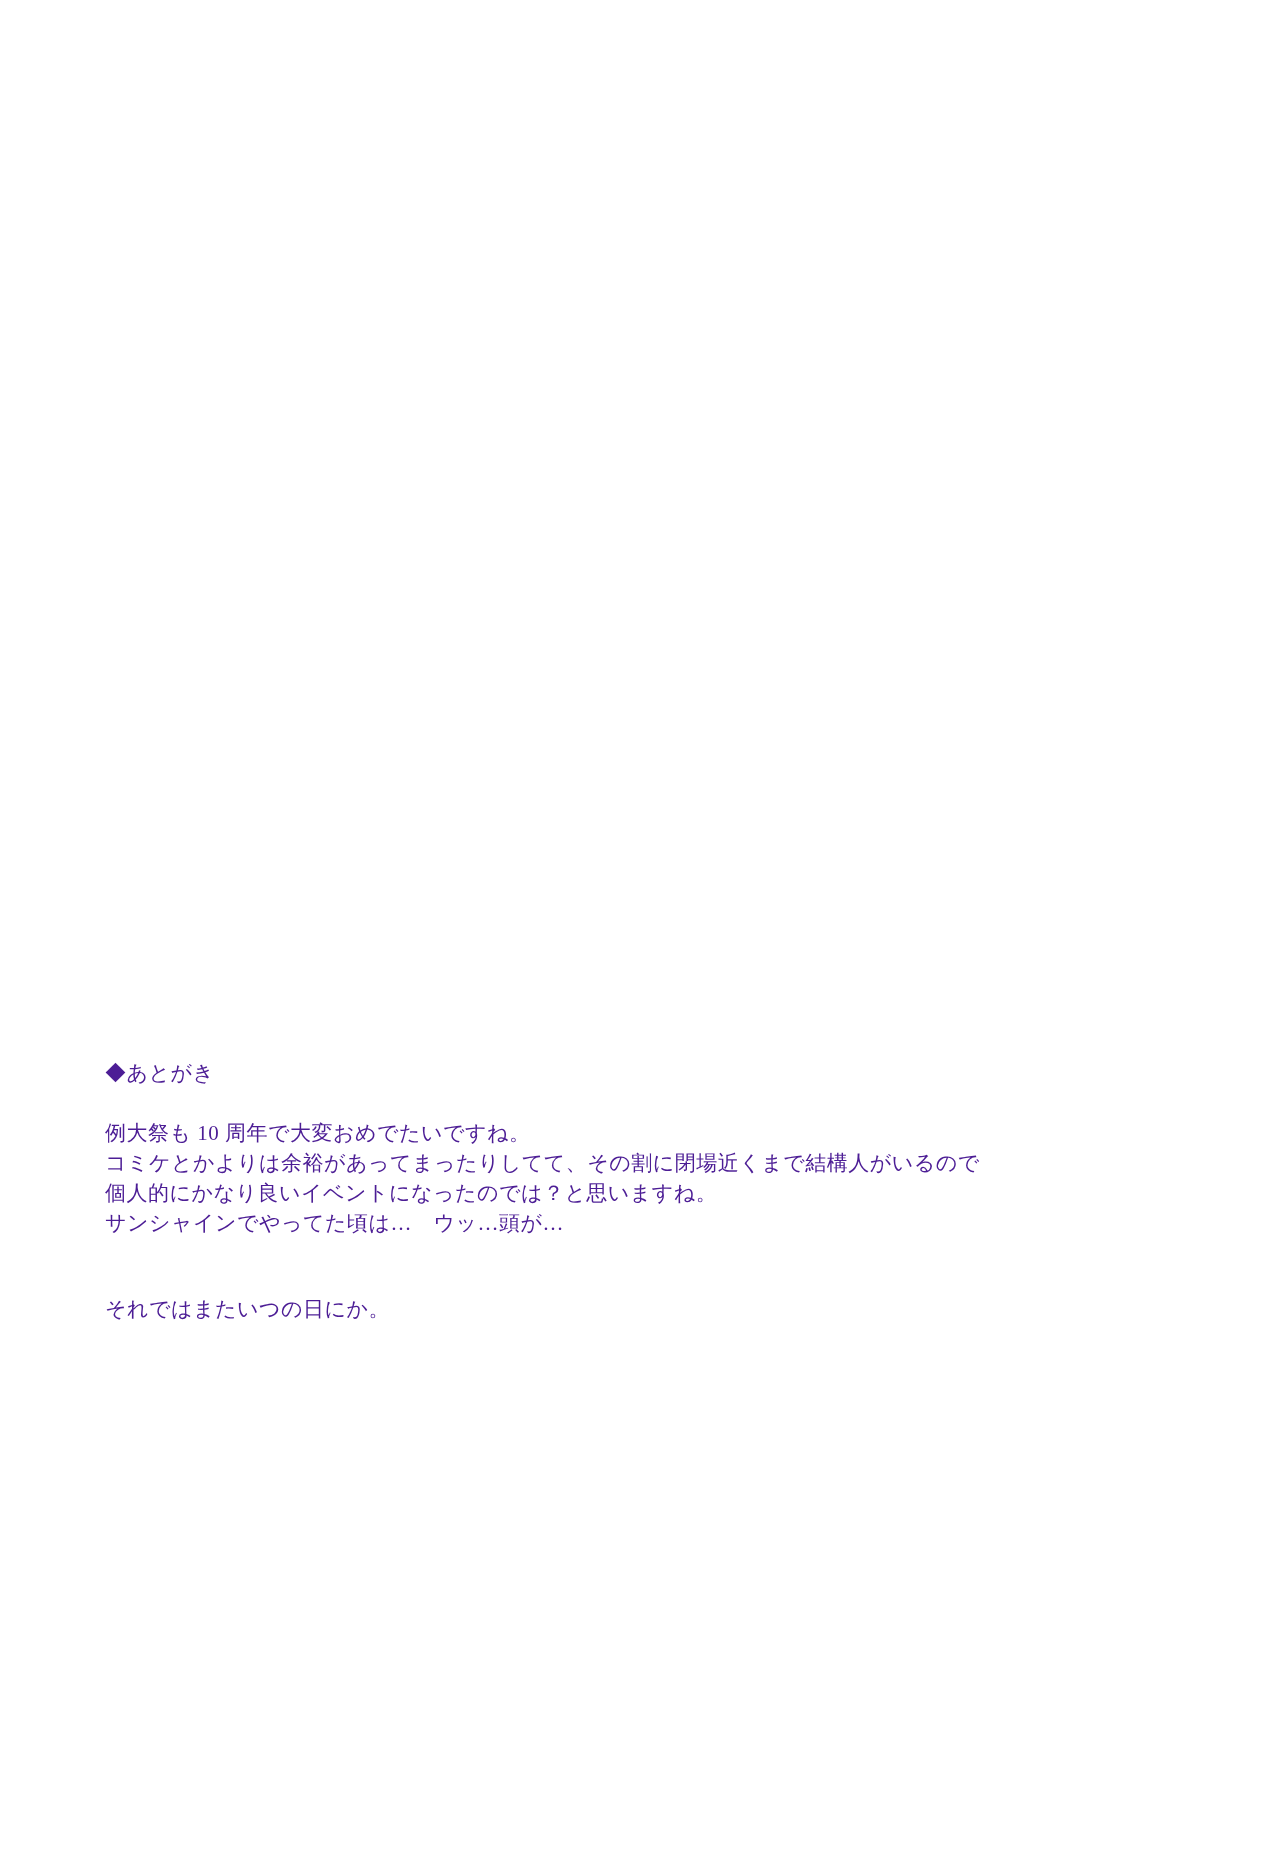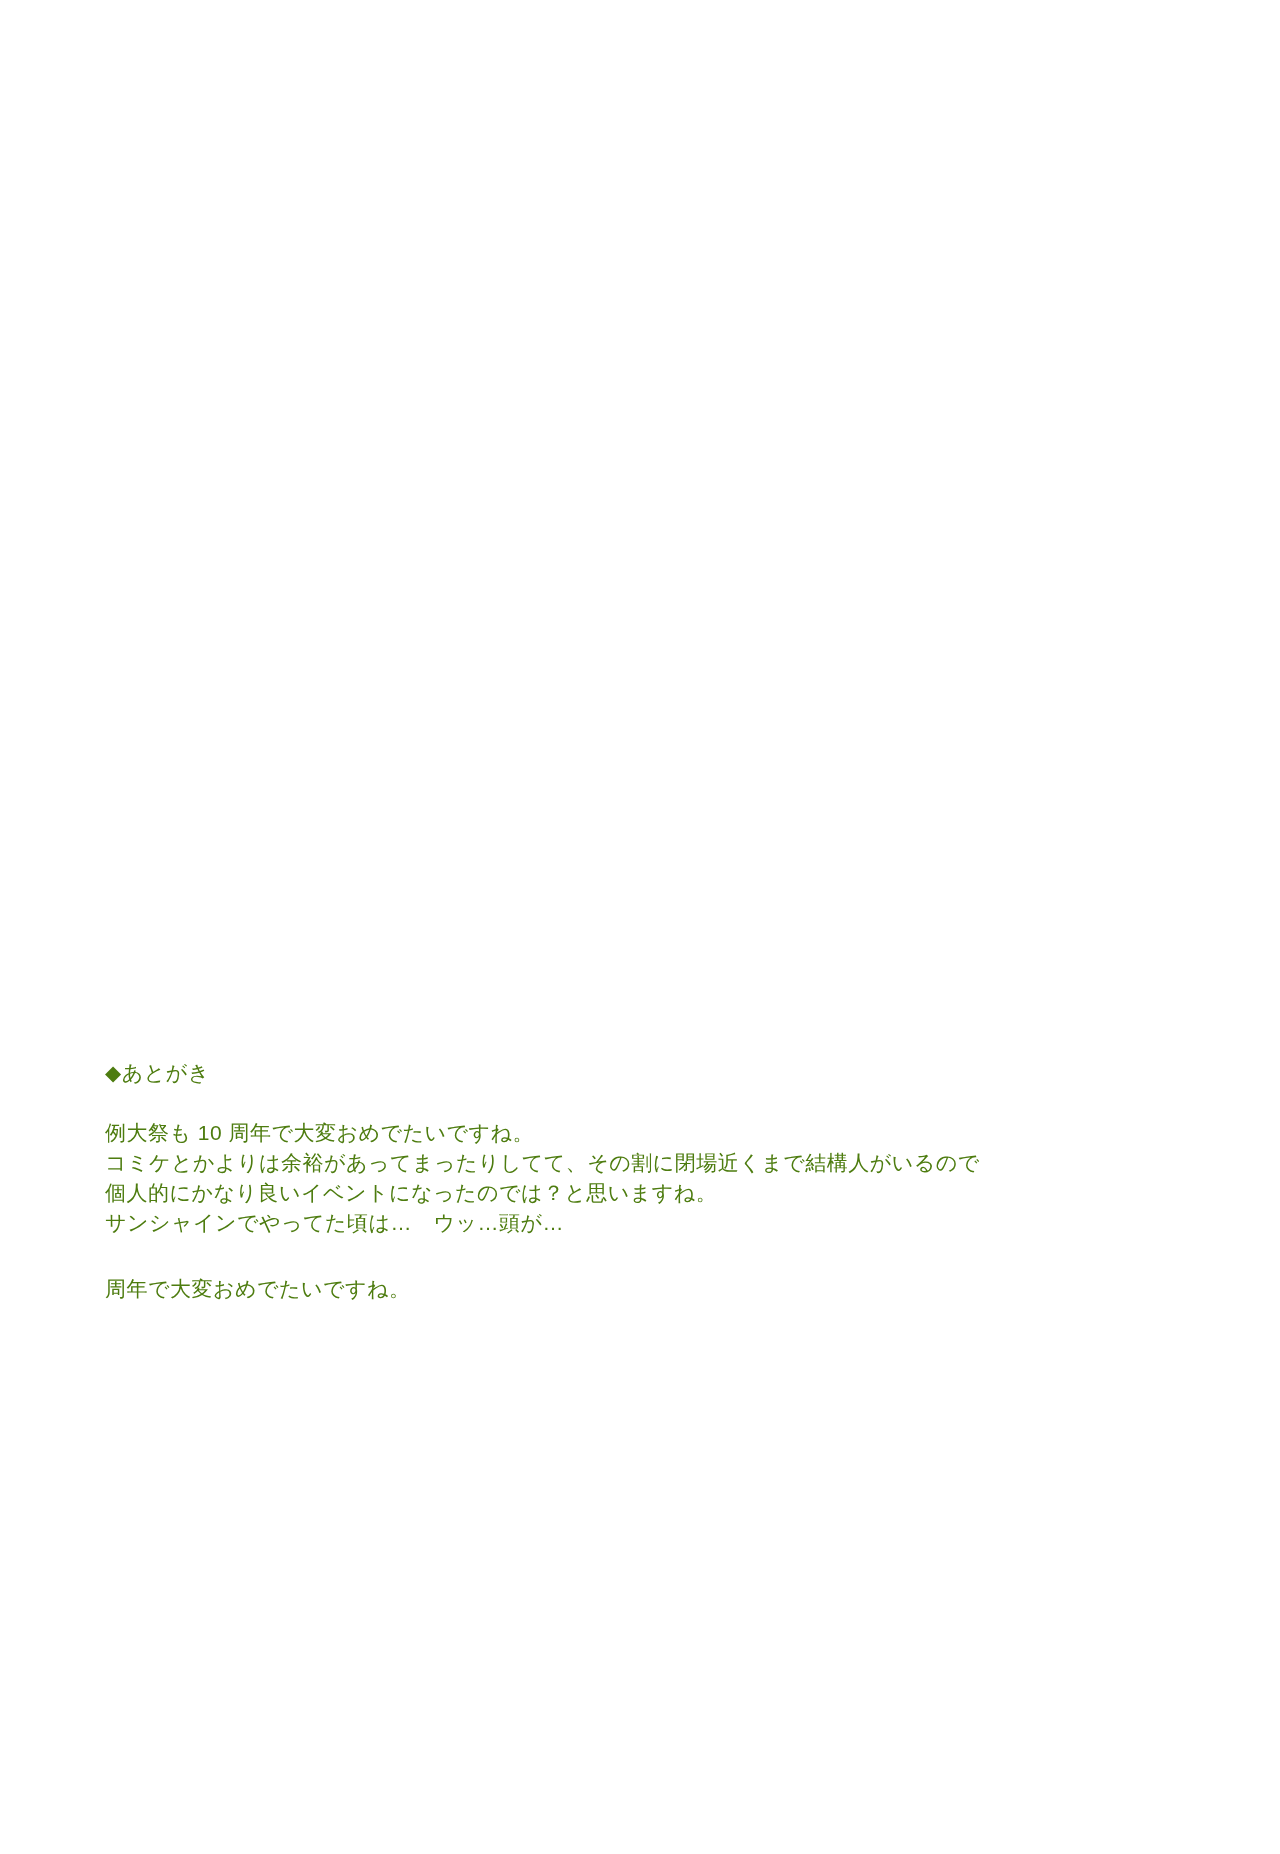--- a/index.html
+++ b/index.html
@@ -20,10 +20,11 @@
     left: 105px;
     top: 1058px;
     width: 990px;
-    color: #4d7c0f;
+    color: #4c1d95;
     font-size: 21px;
     line-height: 30px;
     letter-spacing: 0.5px;
+    font-family: Liberation Serif, serif;
   }
   .afterword-heading {
     margin: 0 0 30px 0;

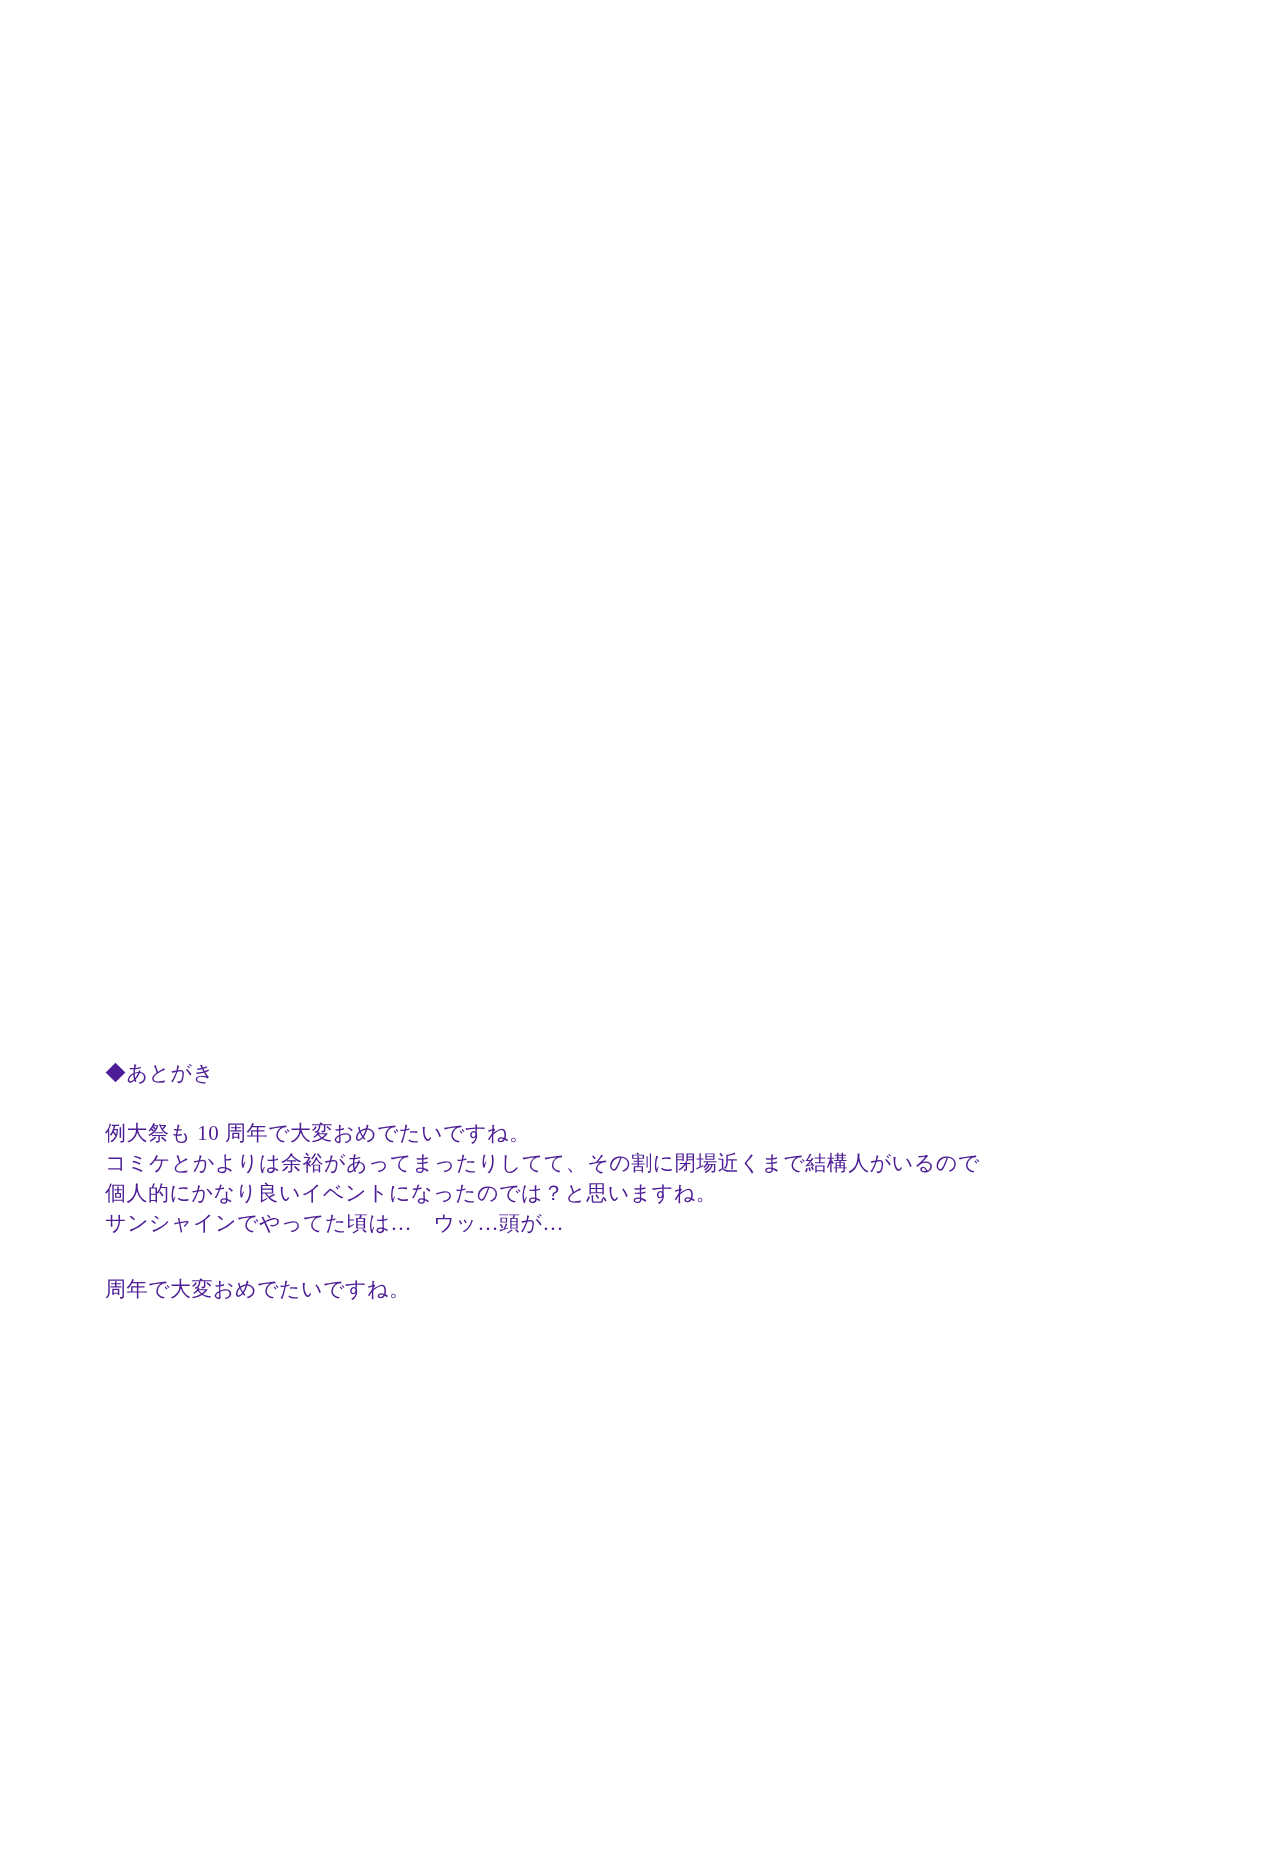--- a/index.html
+++ b/index.html
@@ -37,7 +37,7 @@
     white-space: pre-line;
   }
   .afterword p.gap-large {
-    margin-bottom: 36px;
+    margin-bottom: 56px;
   }
   .afterword p:last-child {
     margin-bottom: 0;

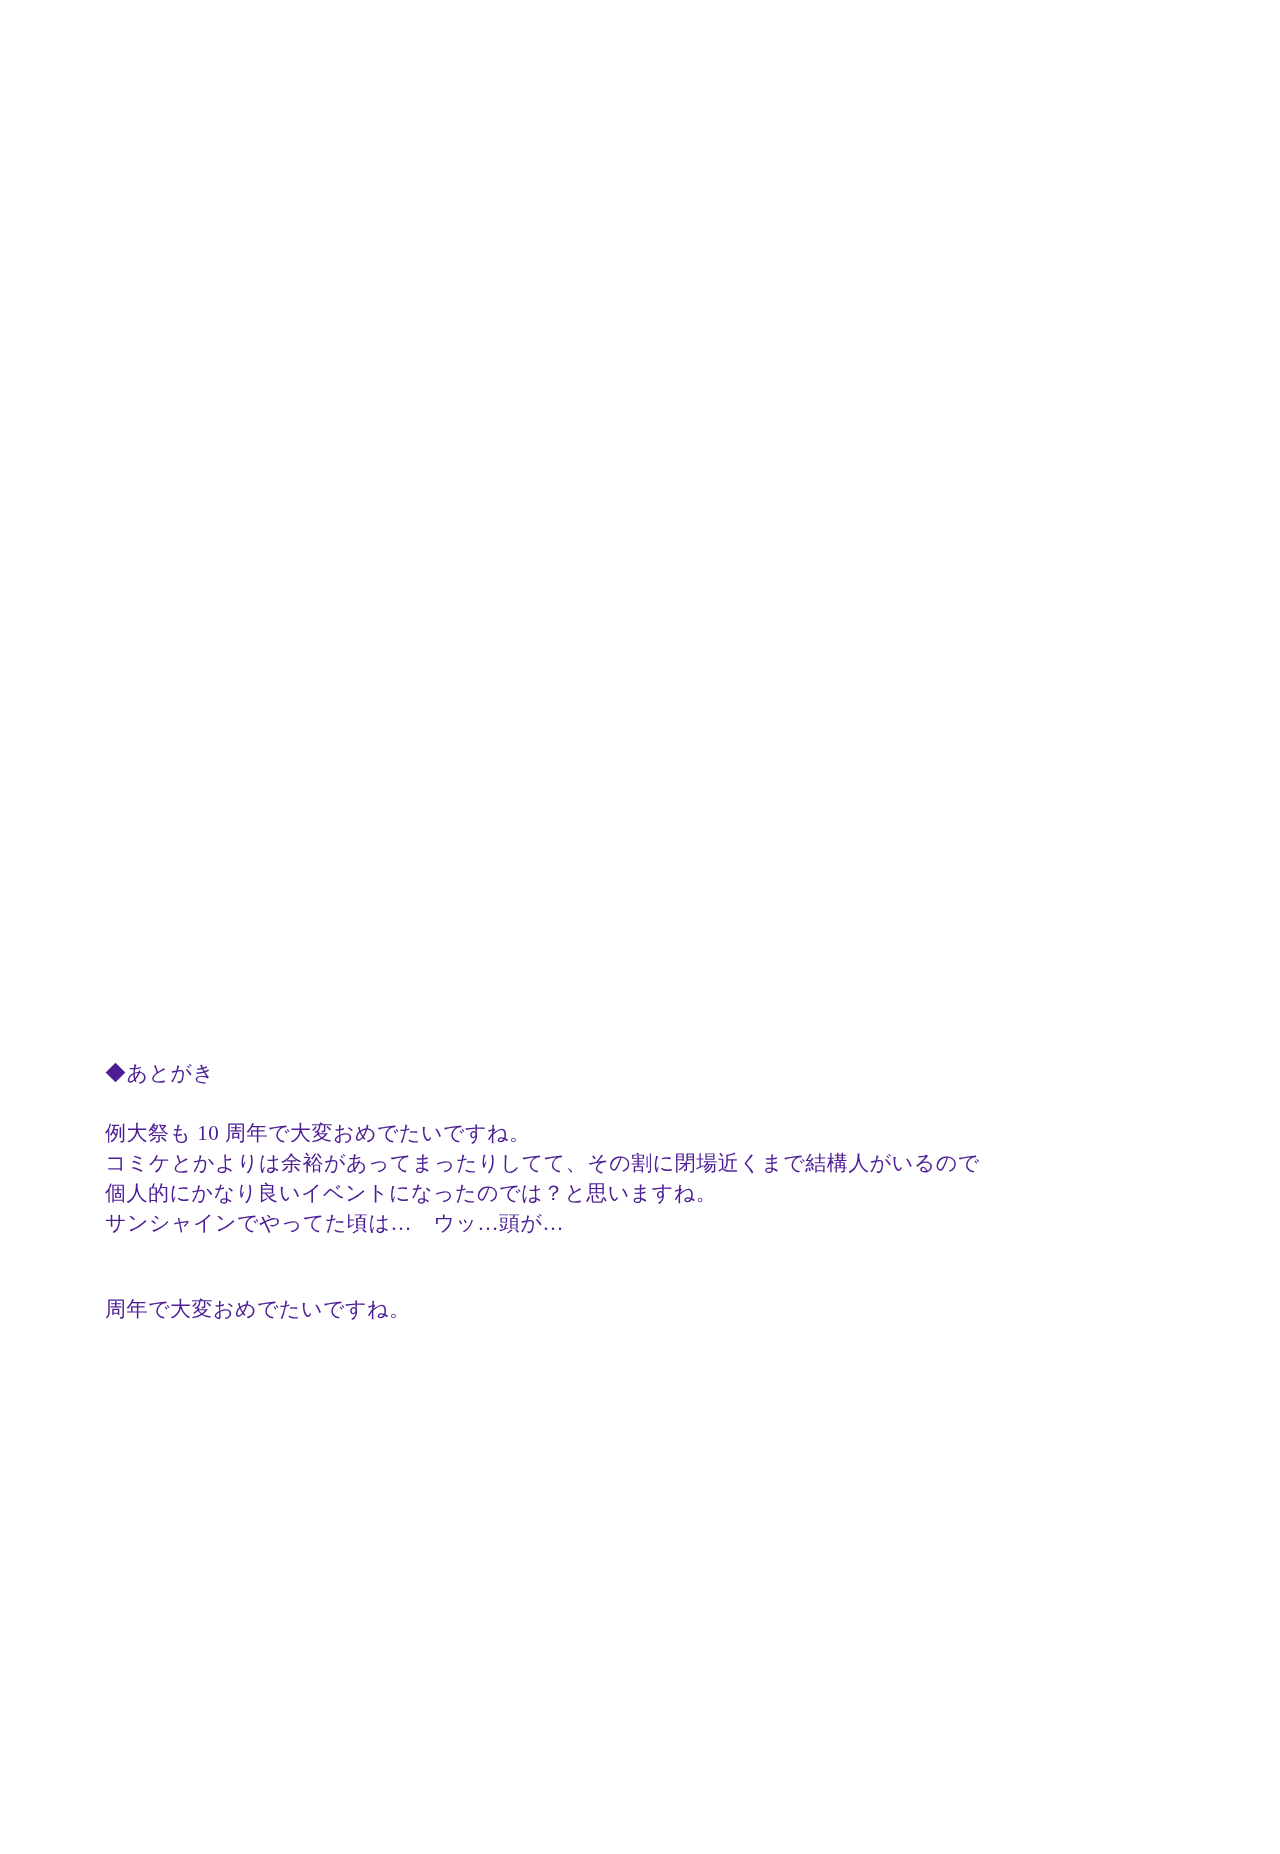--- a/index.html
+++ b/index.html
@@ -53,7 +53,7 @@
 コミケとかよりは余裕があってまったりしてて、その割に閉場近くまで結構人がいるので
 個人的にかなり良いイベントになったのでは？と思いますね。
 サンシャインでやってた頃は…　ウッ…頭が…</p>
-    <p>周年で大変おめでたいですね。</p>
+    <p>それではまたいつの日にか。</p>
   </div>
 </div>
 

